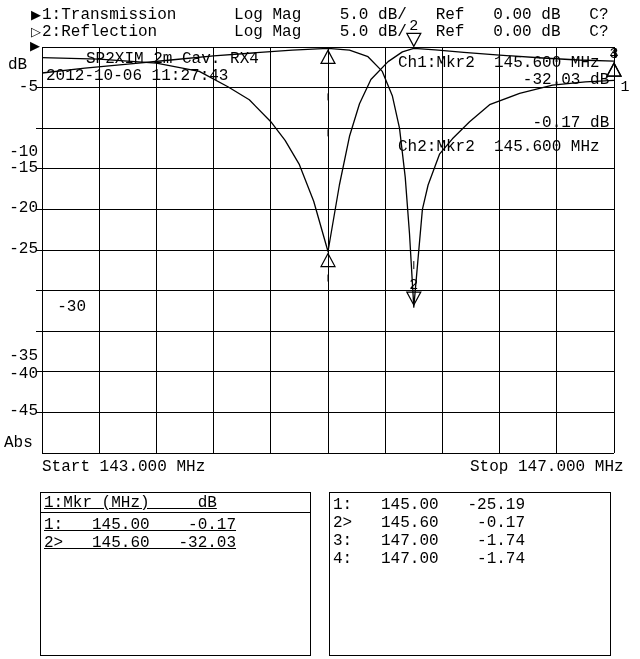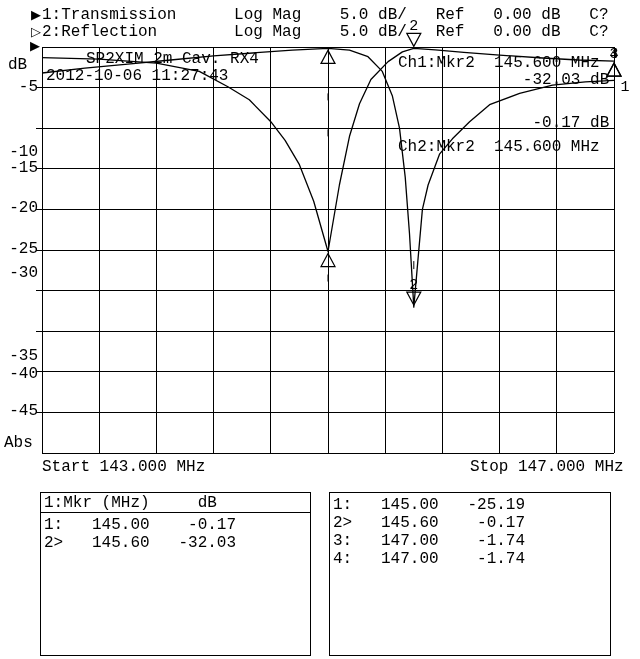--- a/index.html
+++ b/index.html
@@ -83,7 +83,7 @@
     <div class="ytick" style="top: 159.8px;">-15</div>
     <div class="ytick" style="top: 200.4px;">-20</div>
     <div class="ytick" style="top: 241px;">-25</div>
-    <div class="ytick" style="top: 265px;">-30</div>
+    <div class="ytick" style="top: 299px; padding-left: 48px;">-30</div>
     <div class="ytick" style="top: 336px; margin-top: 12px;">-35</div>
     <div class="ytick" style="top: 366px;">-40</div>
     <div class="ytick" style="top: 403.4px;">-45</div>

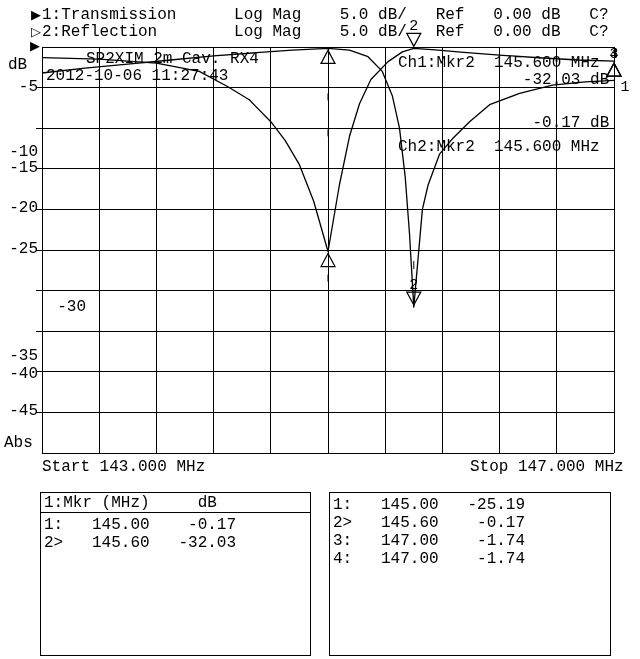--- a/index.html
+++ b/index.html
@@ -100,7 +100,7 @@
 <div class="abs" style="left:42px;top:459px;">Start 143.000 MHz</div>
 <div class="abs" style="left:470px;top:459px;">Stop 147.000 MHz</div>
 
-<div class="mtable" style="left:40px;width:271px;">
+<div class="mtable" style="left:40px;width:271px;text-decoration:underline;">
   <div class="thead">1:Mkr (MHz)     dB</div>
   <div class="tbody">
       <div class="trow">1:   145.00    -0.17</div>

